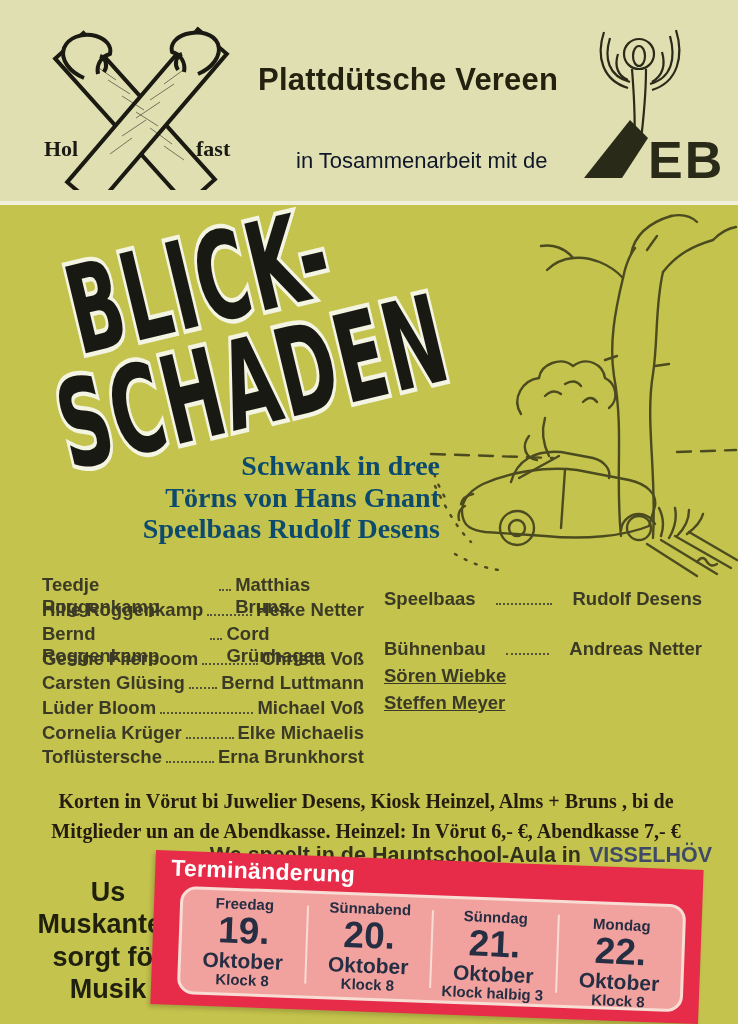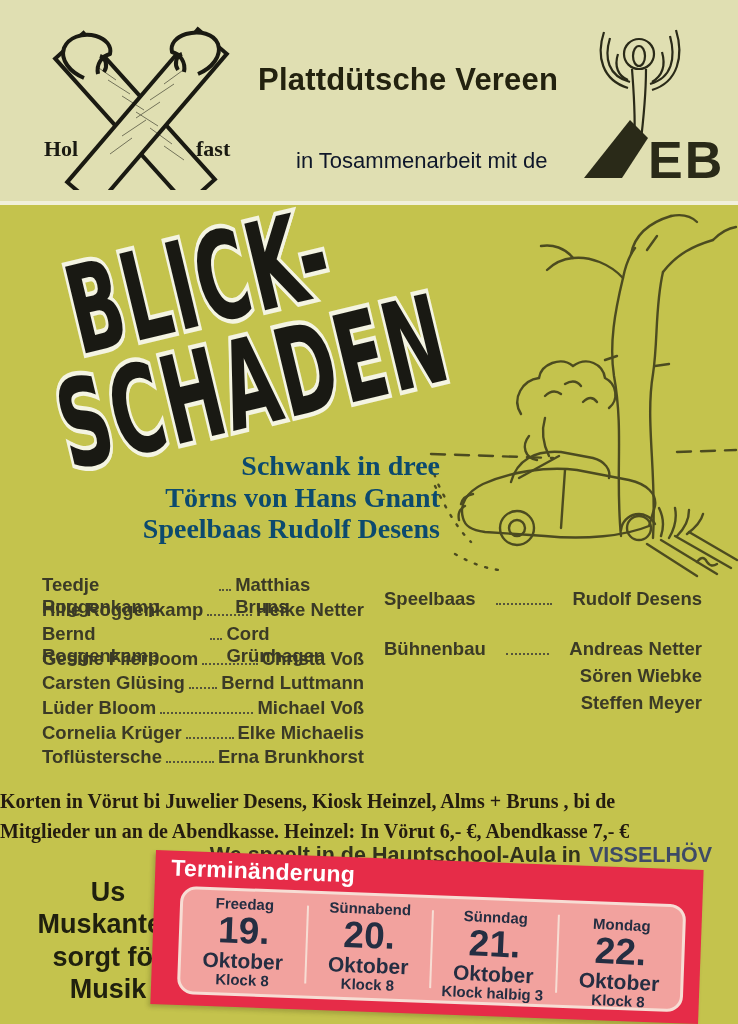--- a/index.html
+++ b/index.html
@@ -52,7 +52,7 @@
   .crew-row{height:27px;gap:16px;}
   .crew-row.gap-before{margin-top:23px;}
   .crew-row.gap-before-sm{margin-top:13px;}
-  .crew-row.name-only{justify-content:flex-end;}
+  .crew-row.name-only{justify-content:flex-start;text-decoration:underline;}
   
   .tickets{
     position:absolute;left:0;top:786px;width:732px;

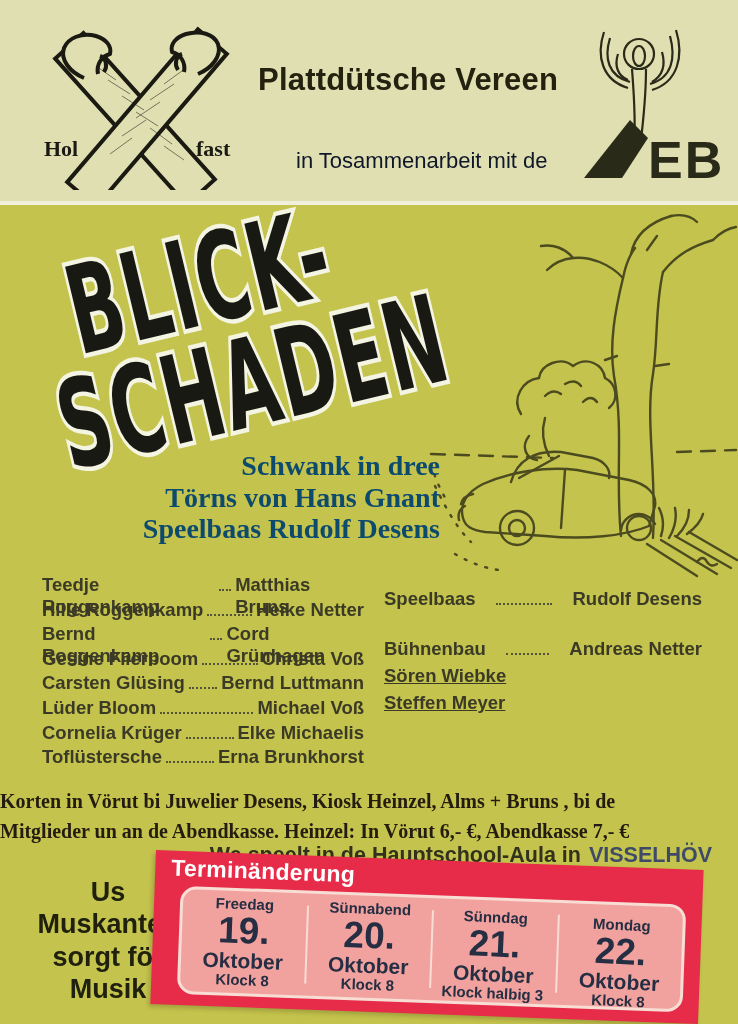--- a/index.html
+++ b/index.html
@@ -55,7 +55,7 @@
   .crew-row.name-only{justify-content:flex-start;text-decoration:underline;}
   
   .tickets{
-    position:absolute;left:0;top:786px;width:732px;
+    position:absolute;left:0;top:786px;width:732px;text-align:center;
     font-family:"Liberation Serif",serif;font-weight:bold;font-size:20px;line-height:1.5;color:#241c10;
   }
   .venue{position:absolute;top:843px;left:0;width:712px;text-align:right;font-size:21.5px;font-weight:bold;color:#32321c;}

